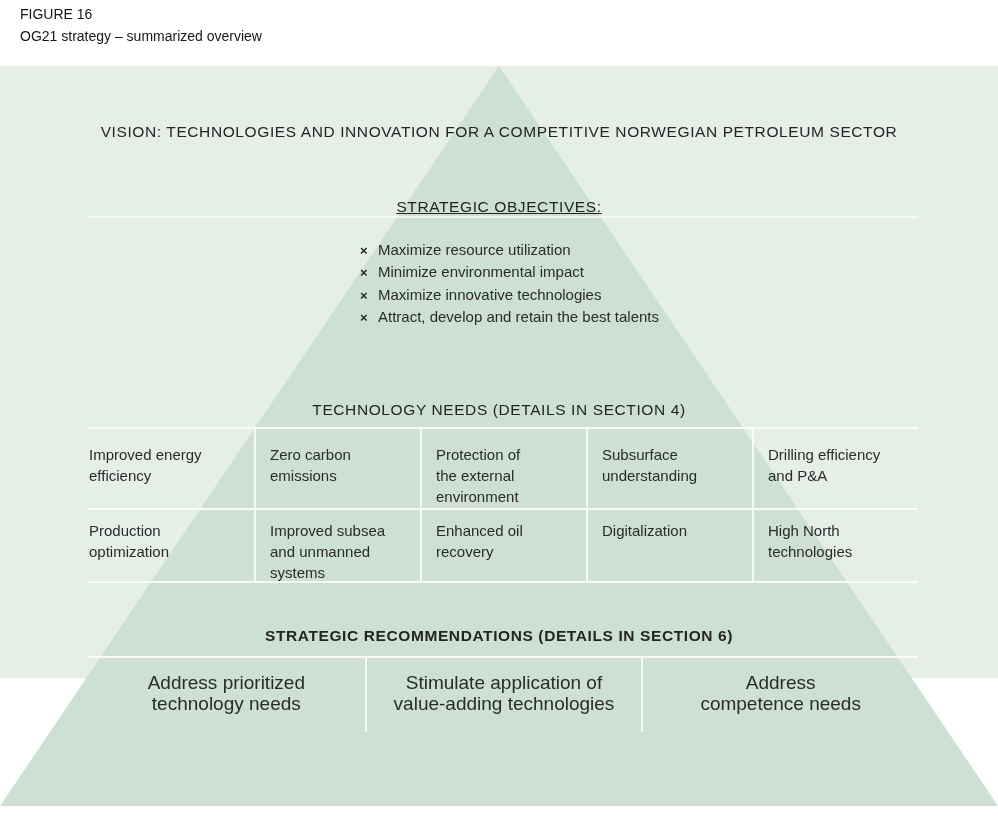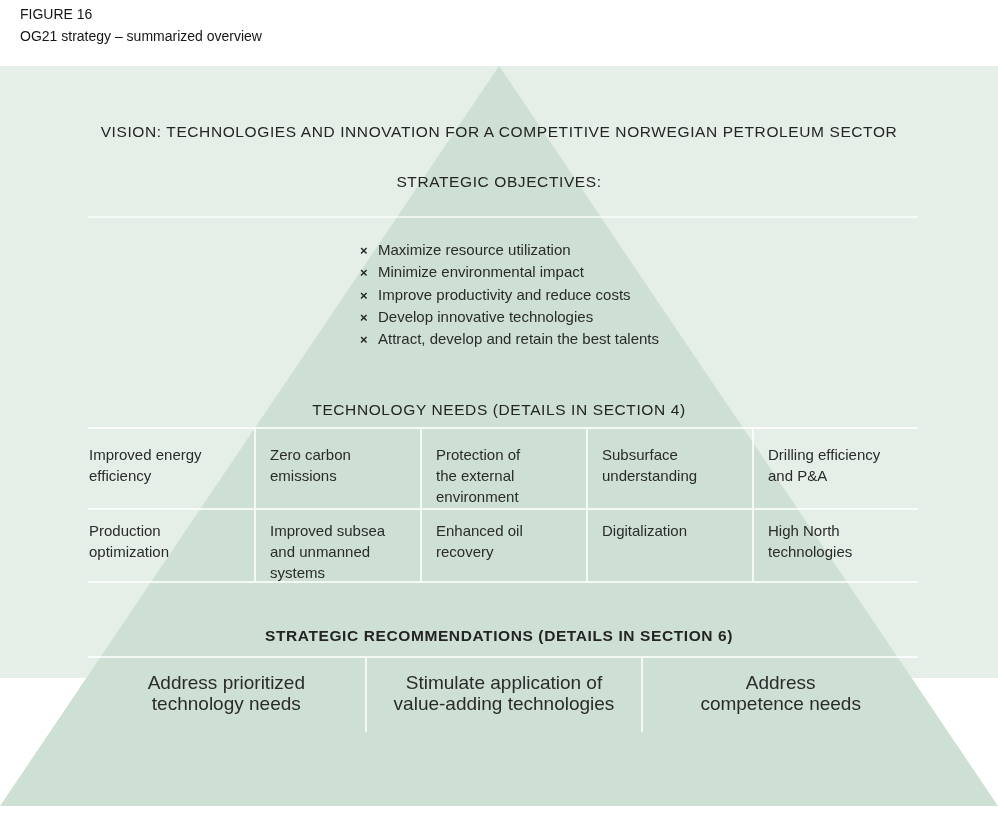--- a/index.html
+++ b/index.html
@@ -29,7 +29,7 @@
     font-size:15.5px; letter-spacing:0.6px; color:#242424; white-space:nowrap;
   }
   .vision { top:57px; }
-  .obj-heading { top:107px; }
+  .obj-heading { top:132px;text-decoration:underline; }
   .needs-heading { top:335px; }
   .rec-heading { top:561px;font-weight:bold; }
 

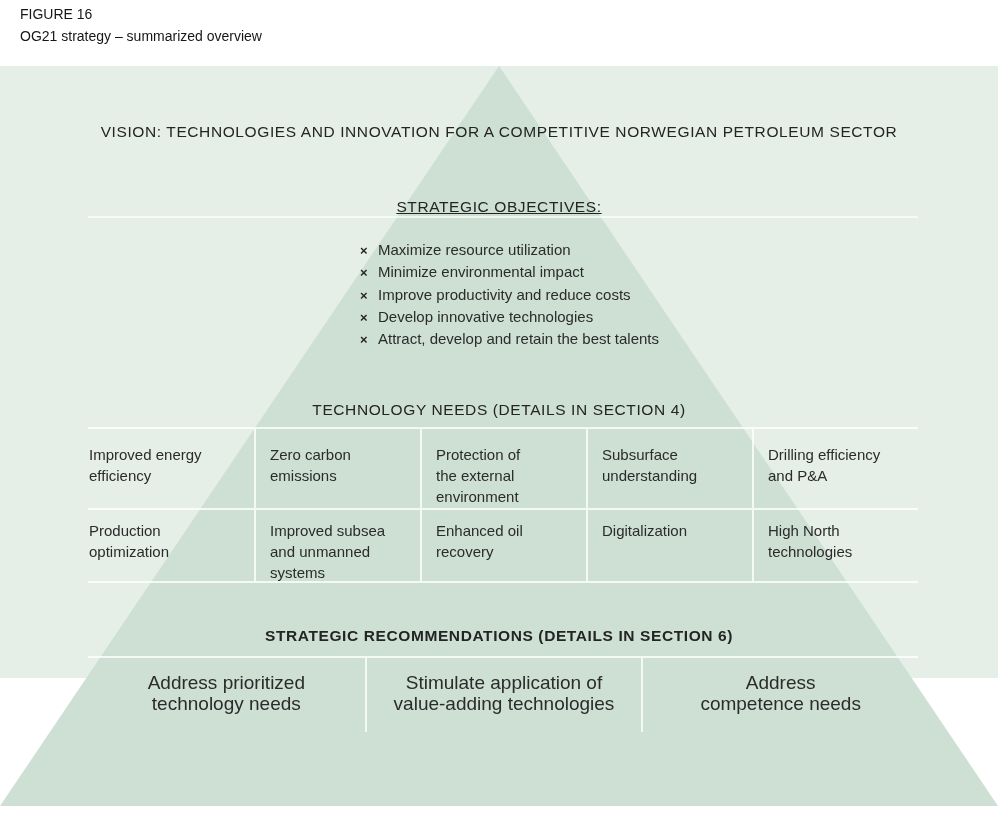--- a/index.html
+++ b/index.html
@@ -95,7 +95,6 @@
     <ul class="objectives">
       <li><span class="x-mark">×</span><span>Maximize resource utilization</span></li>
       <li><span class="x-mark">×</span><span>Minimize environmental impact</span></li>
-      <li><span class="x-mark">×</span><span>Improve productivity and reduce costs</span></li>
       <li><span class="x-mark">×</span><span>Develop innovative technologies</span></li>
       <li><span class="x-mark">×</span><span>Attract, develop and retain the best talents</span></li>
     </ul>

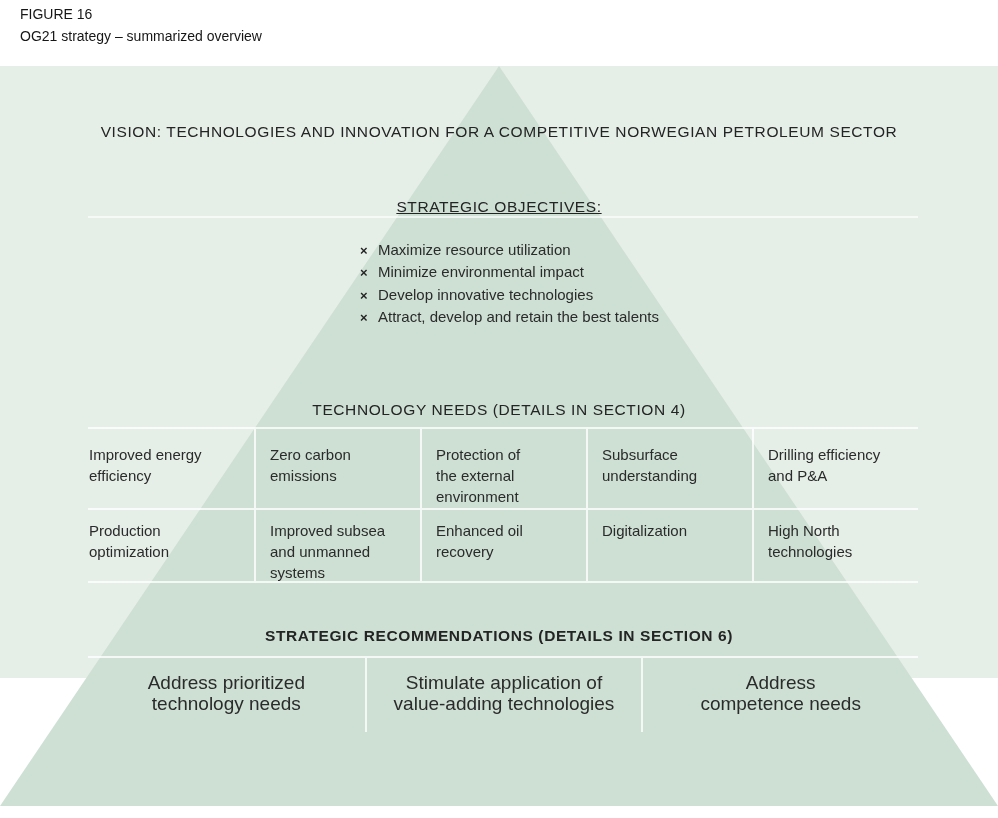--- a/index.html
+++ b/index.html
@@ -95,7 +95,7 @@
     <ul class="objectives">
       <li><span class="x-mark">×</span><span>Maximize resource utilization</span></li>
       <li><span class="x-mark">×</span><span>Minimize environmental impact</span></li>
-      <li><span class="x-mark">×</span><span>Develop innovative technologies</span></li>
+      <li><span class="x-mark">×</span><span>Maximize innovative technologies</span></li>
       <li><span class="x-mark">×</span><span>Attract, develop and retain the best talents</span></li>
     </ul>
 

